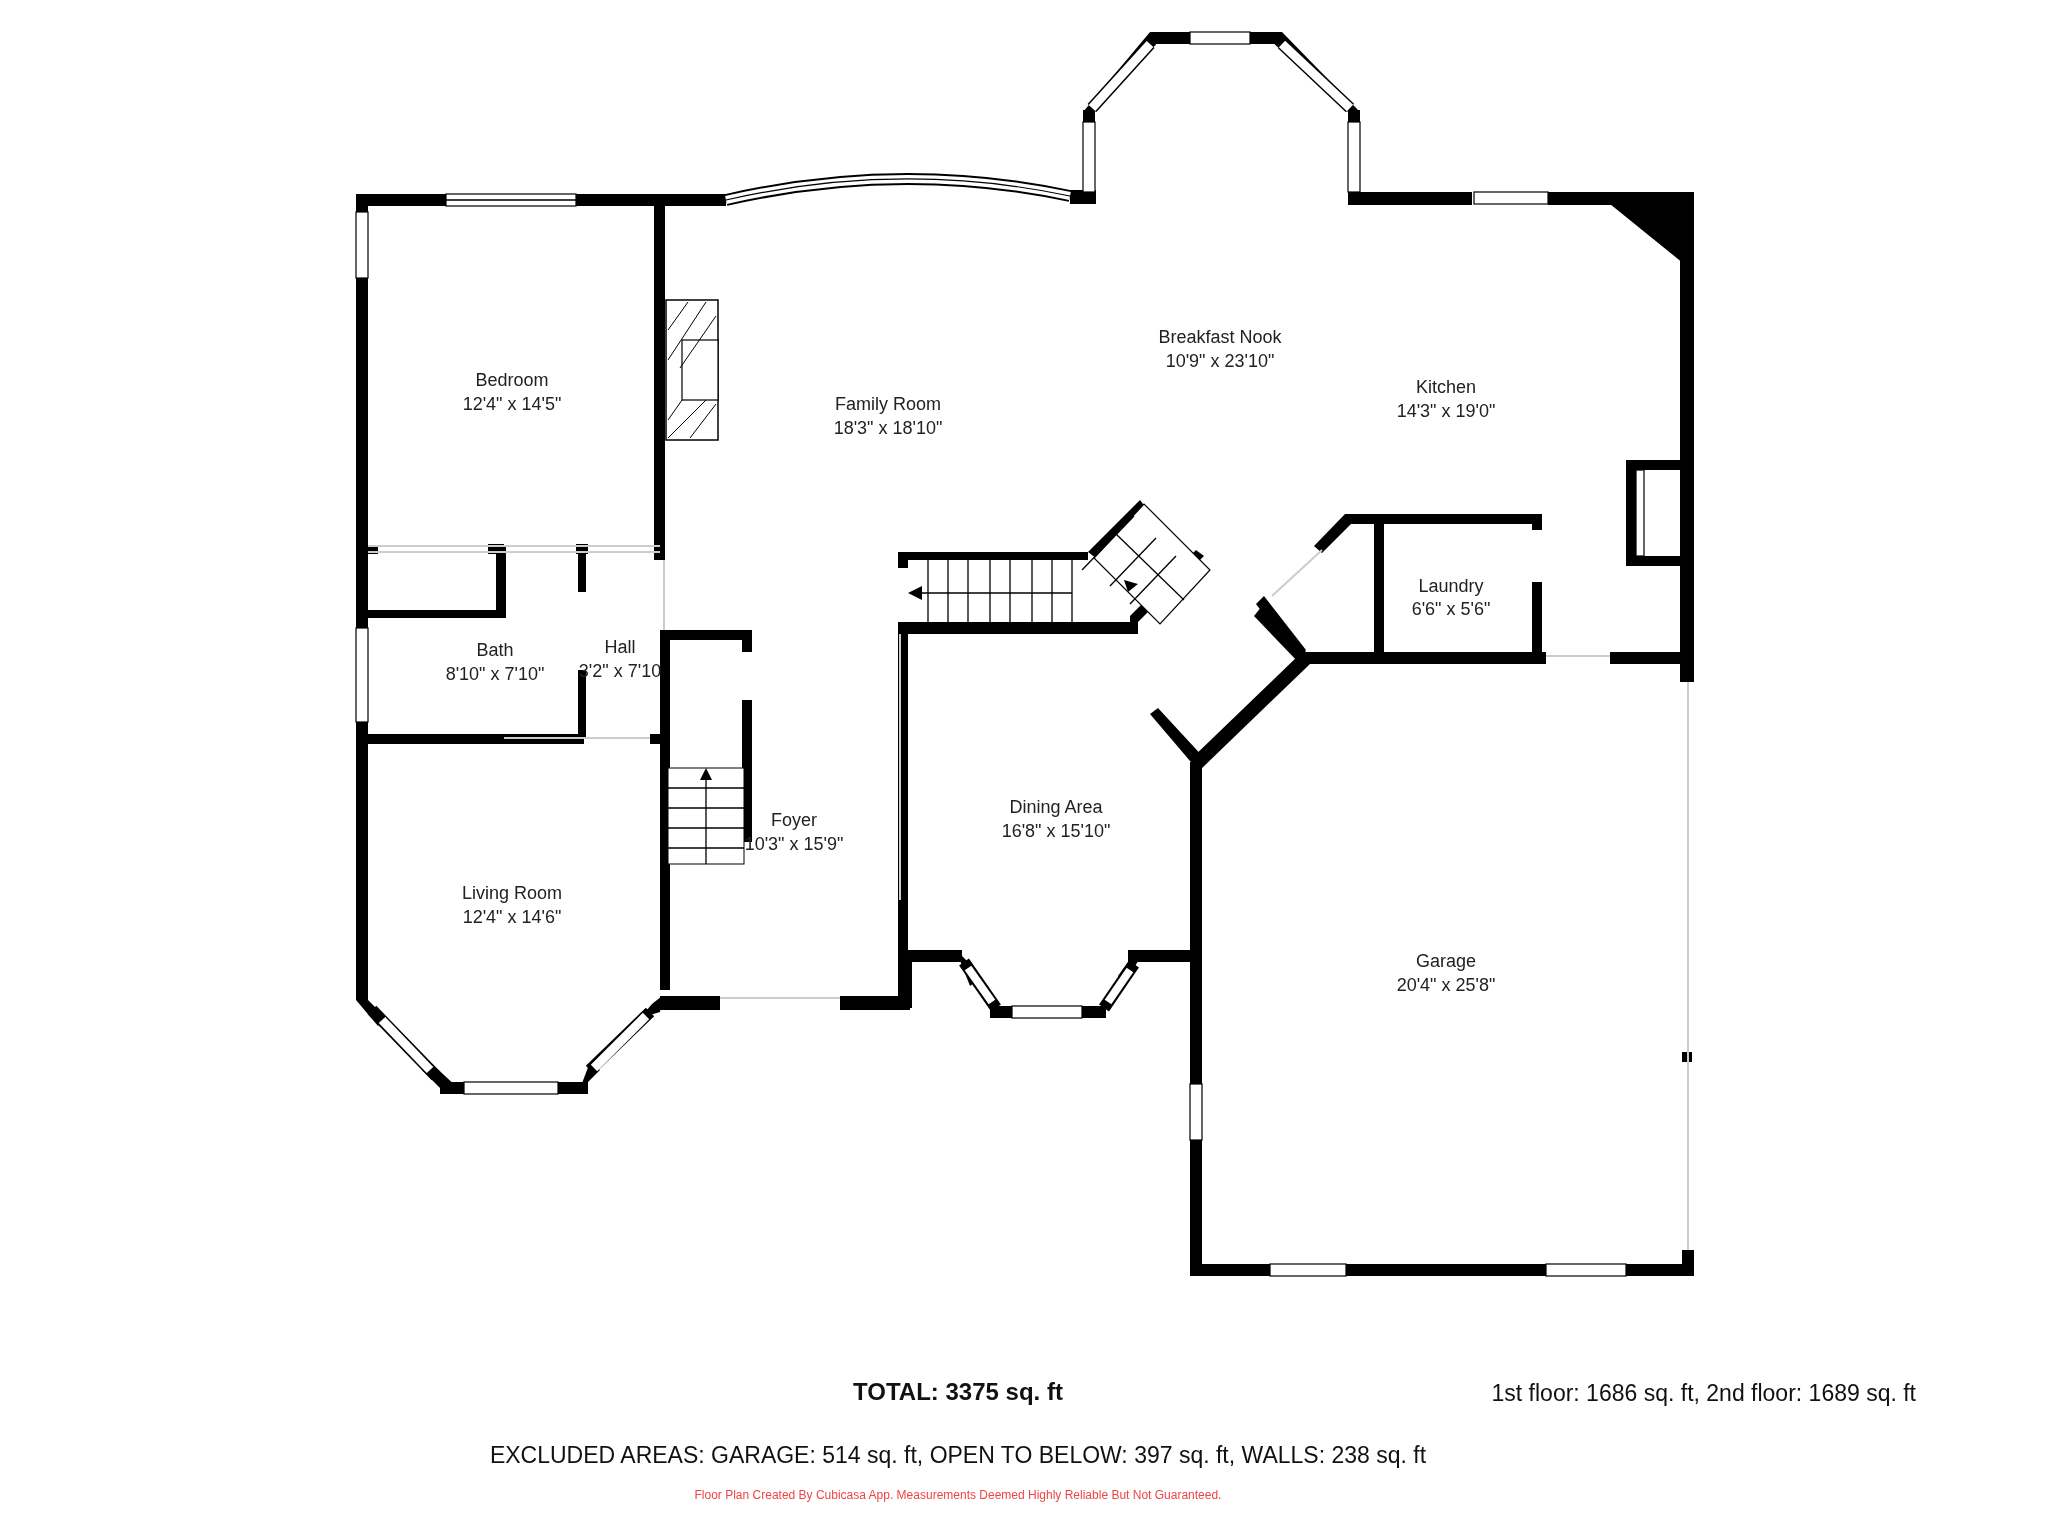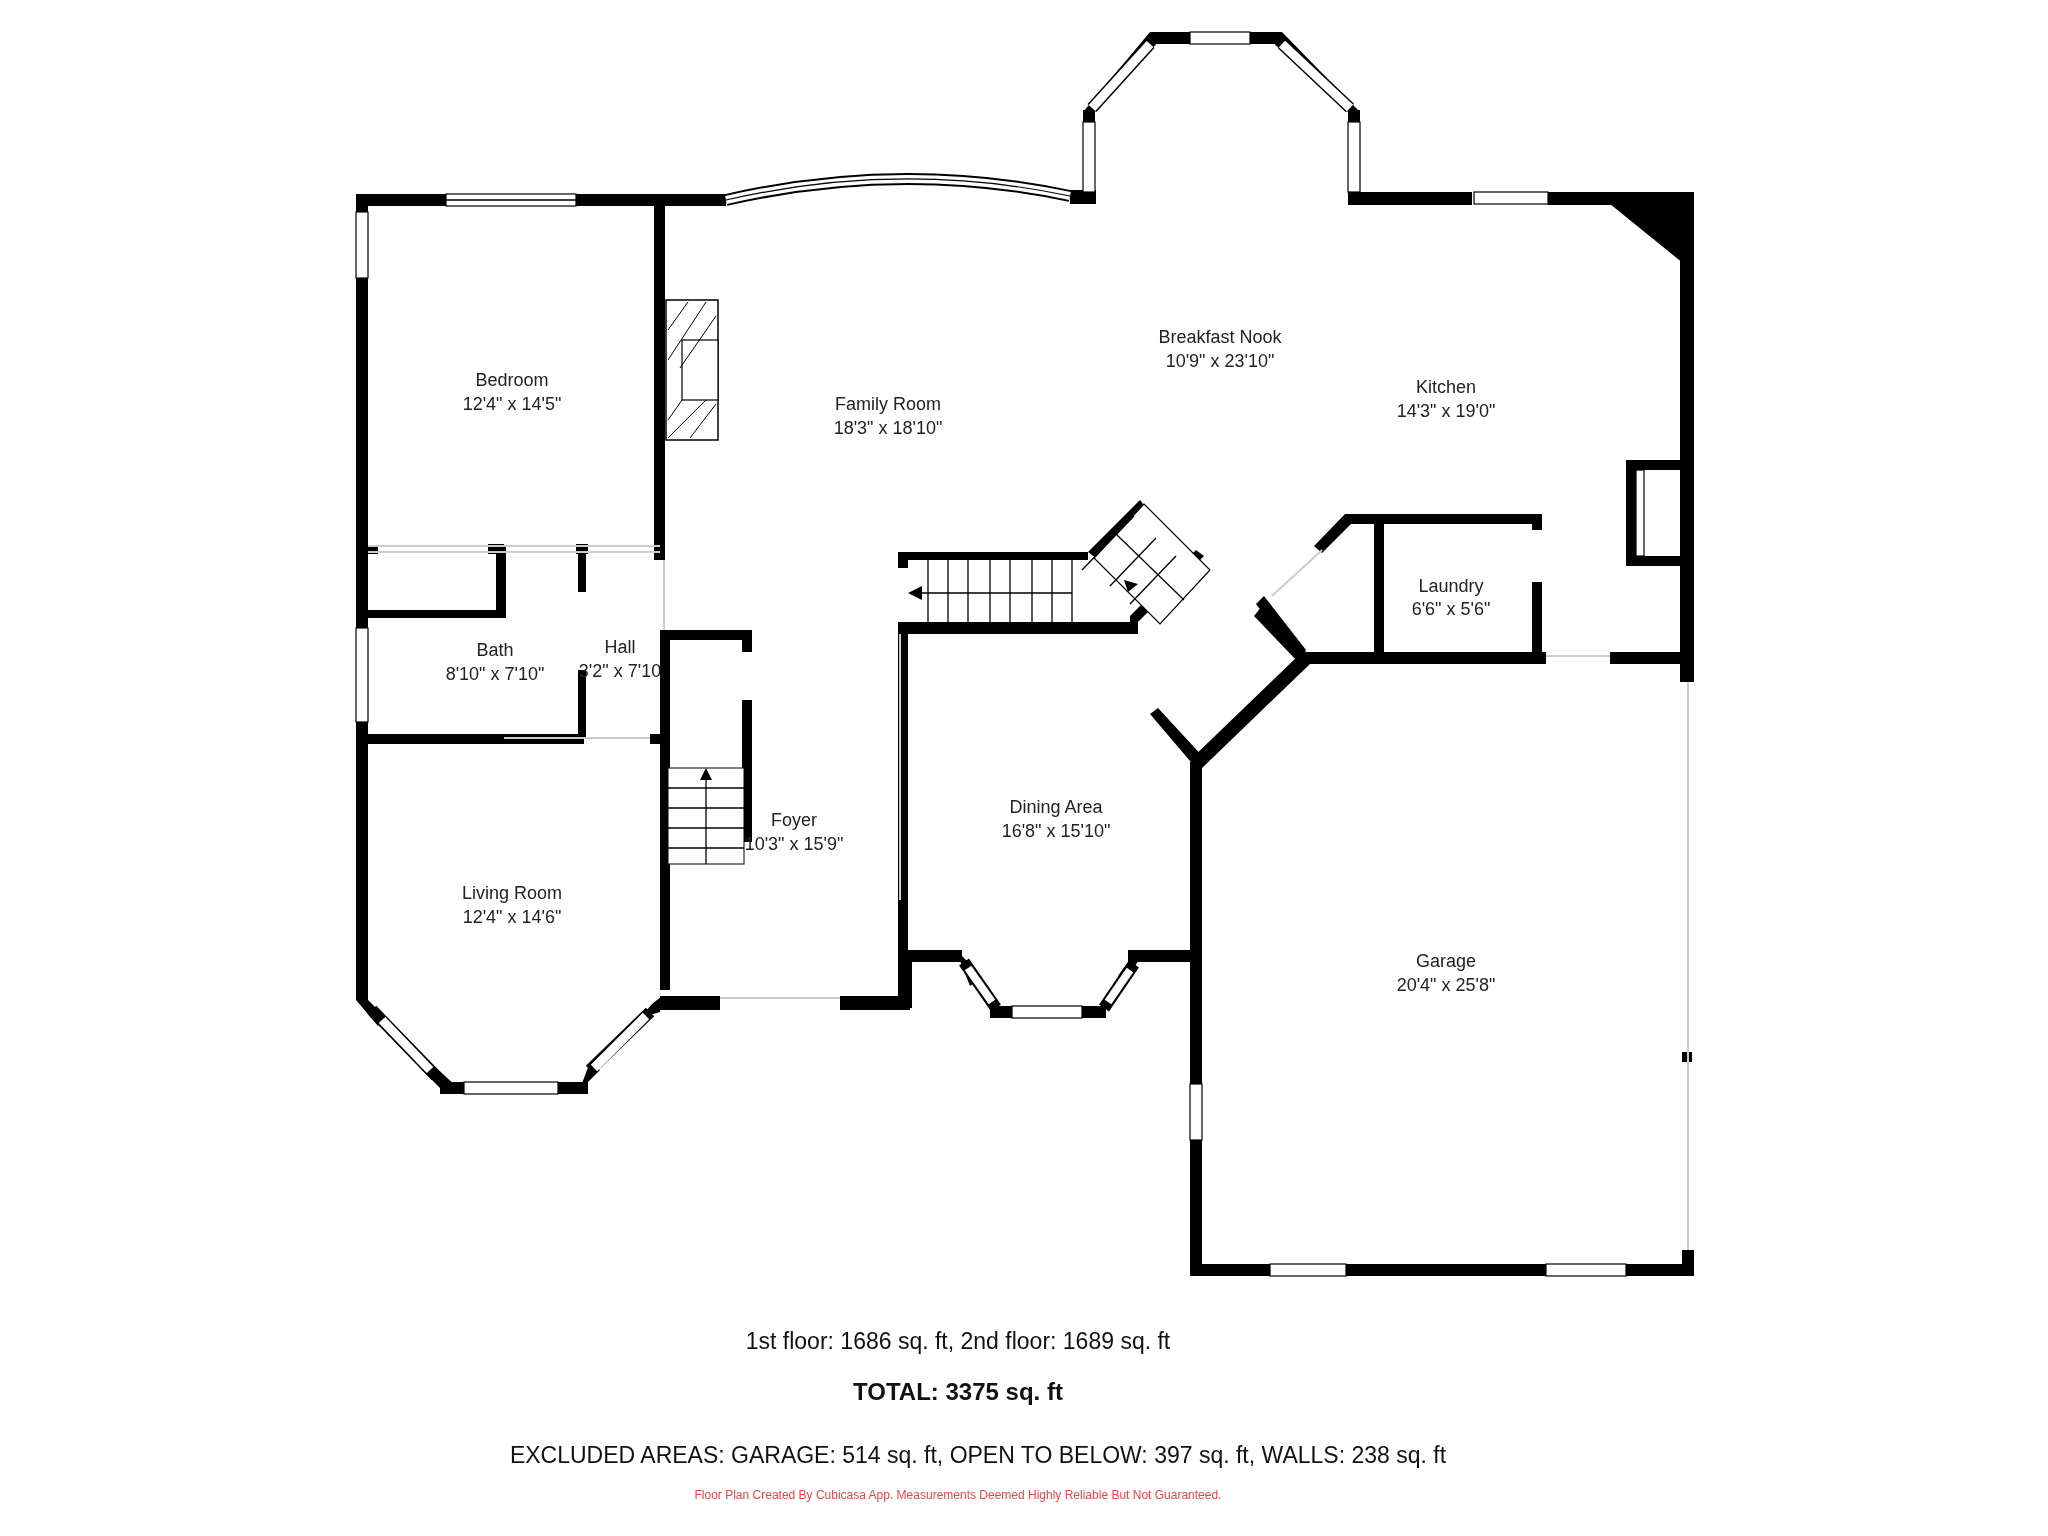--- a/index.html
+++ b/index.html
@@ -8,7 +8,7 @@
   .lbl{font-family:"Liberation Sans","DejaVu Sans",sans-serif;font-size:18px;fill:#222;text-anchor:middle;}
   .footer{position:absolute;left:0;width:1916px;text-align:center;color:#111;}
   .total{top:1378px;font-size:24px;font-weight:bold;}
-  .floors{top:1328px;font-size:23px;}
+  .floors{top:1380px;font-size:23px;text-align:right;}
   .excluded{top:1442px;font-size:23px;padding-left:20px;}
   .credit{top:1488px;font-size:12px;color:#ef4444;}
   .w{fill:#000;}

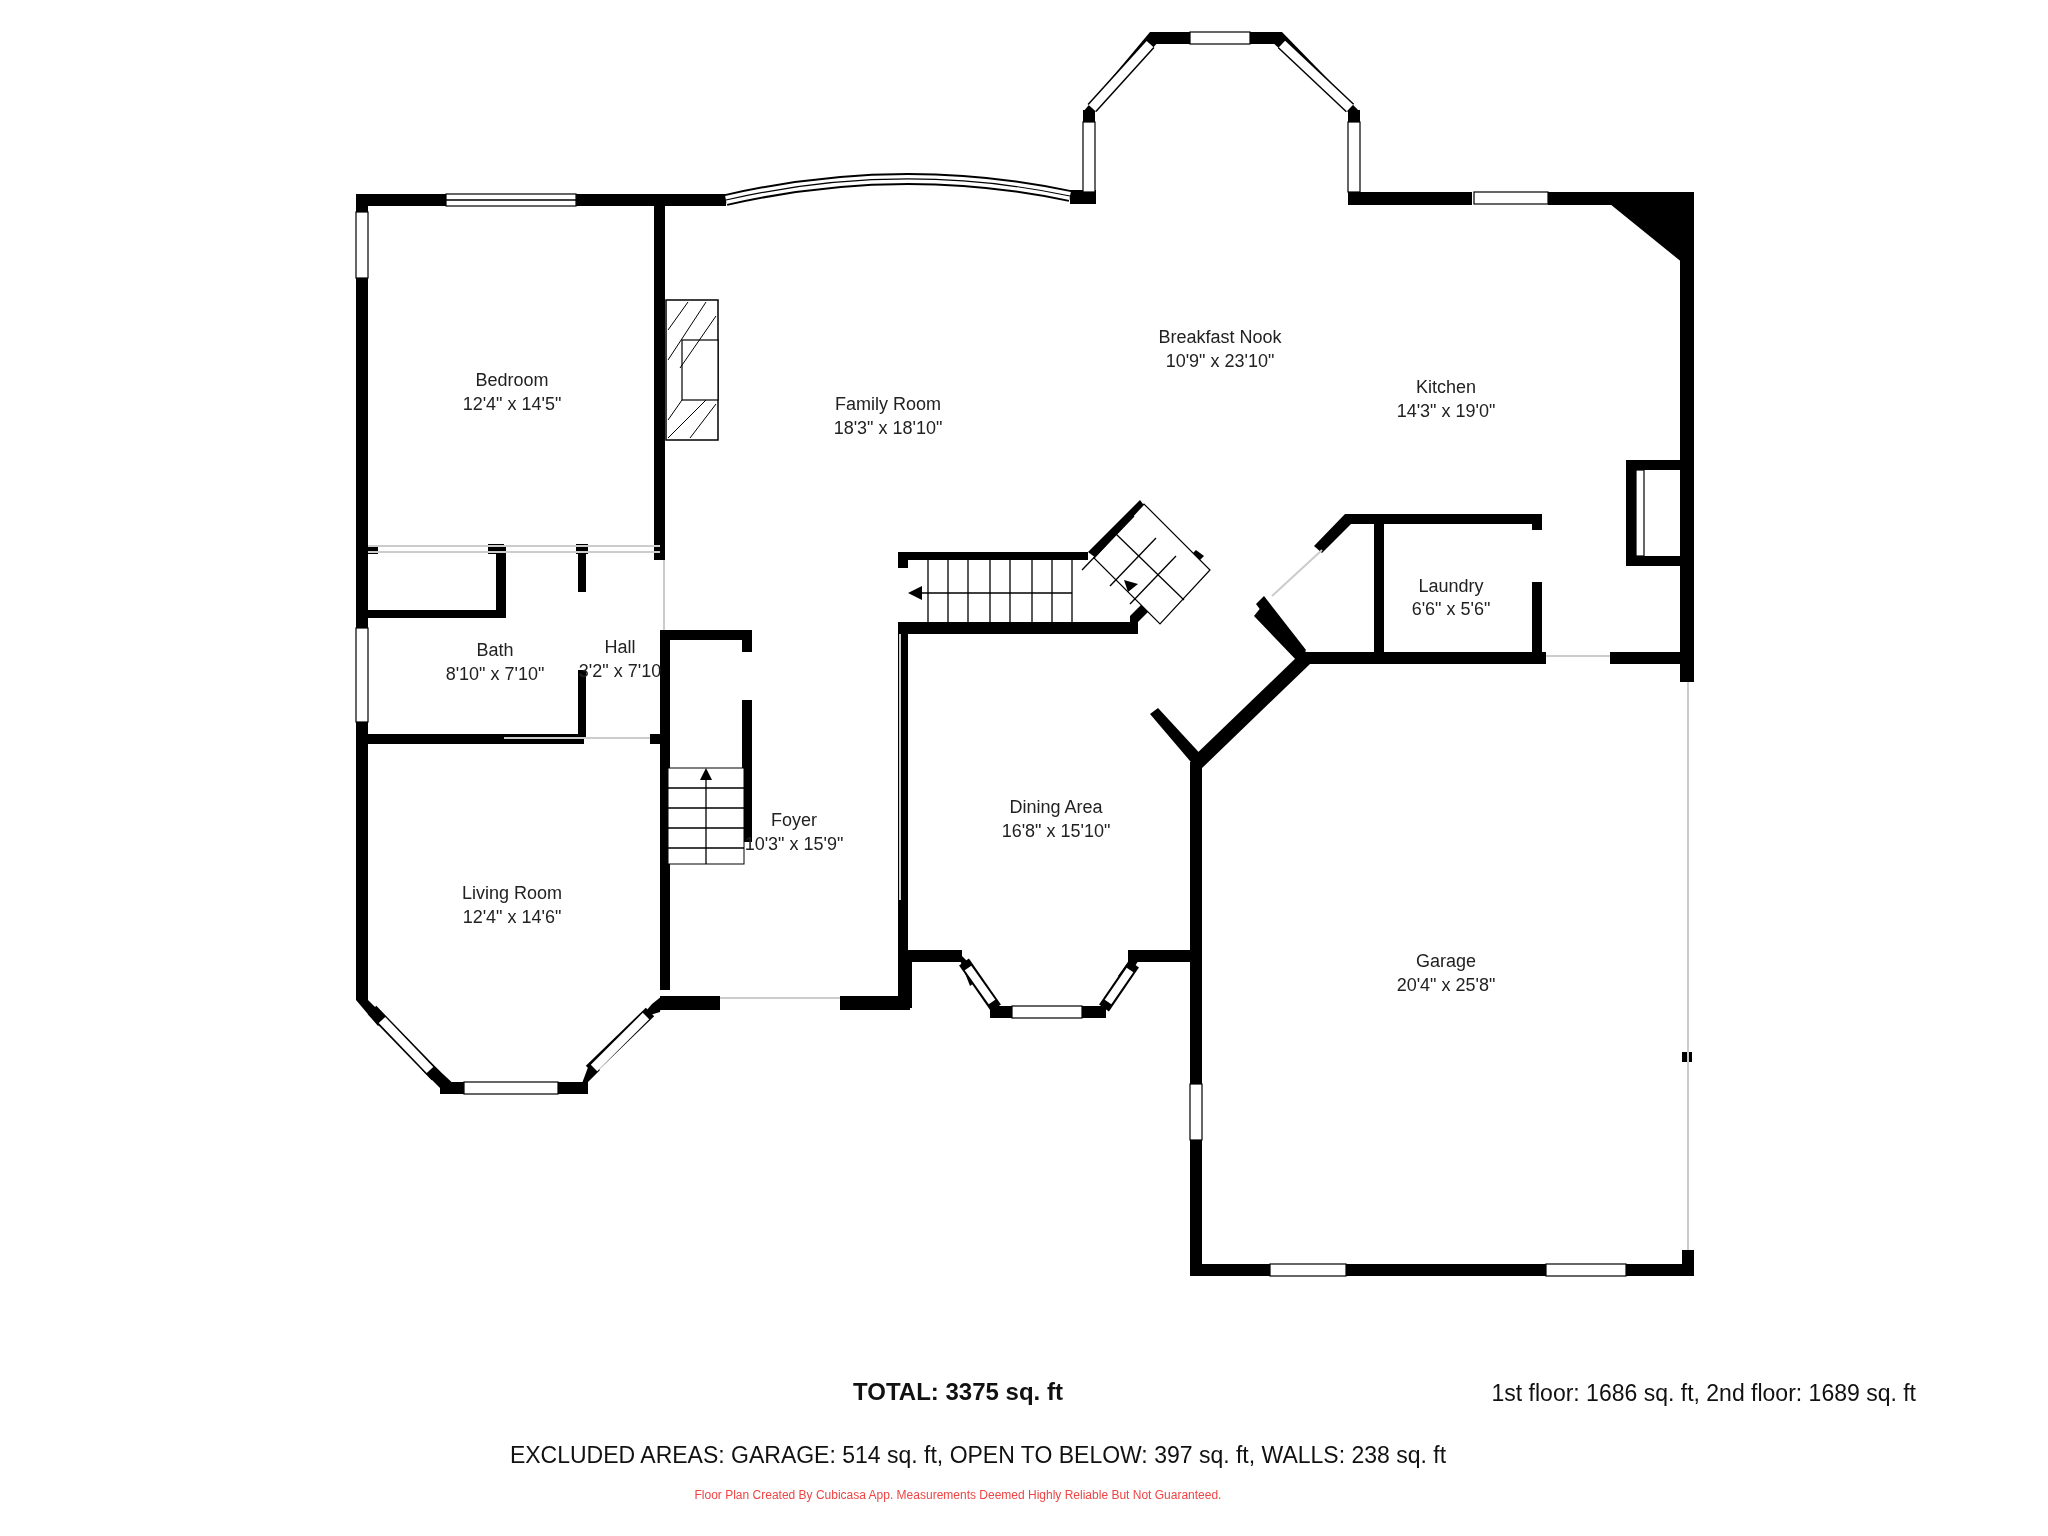--- a/index.html
+++ b/index.html
@@ -9,7 +9,7 @@
   .footer{position:absolute;left:0;width:1916px;text-align:center;color:#111;}
   .total{top:1378px;font-size:24px;font-weight:bold;}
   .floors{top:1380px;font-size:23px;text-align:right;}
-  .excluded{top:1442px;font-size:23px;padding-left:20px;}
+  .excluded{top:1442px;font-size:23px;}
   .credit{top:1488px;font-size:12px;color:#ef4444;}
   .w{fill:#000;}
   .win{fill:#fff;stroke:#000;stroke-width:1.2;}

